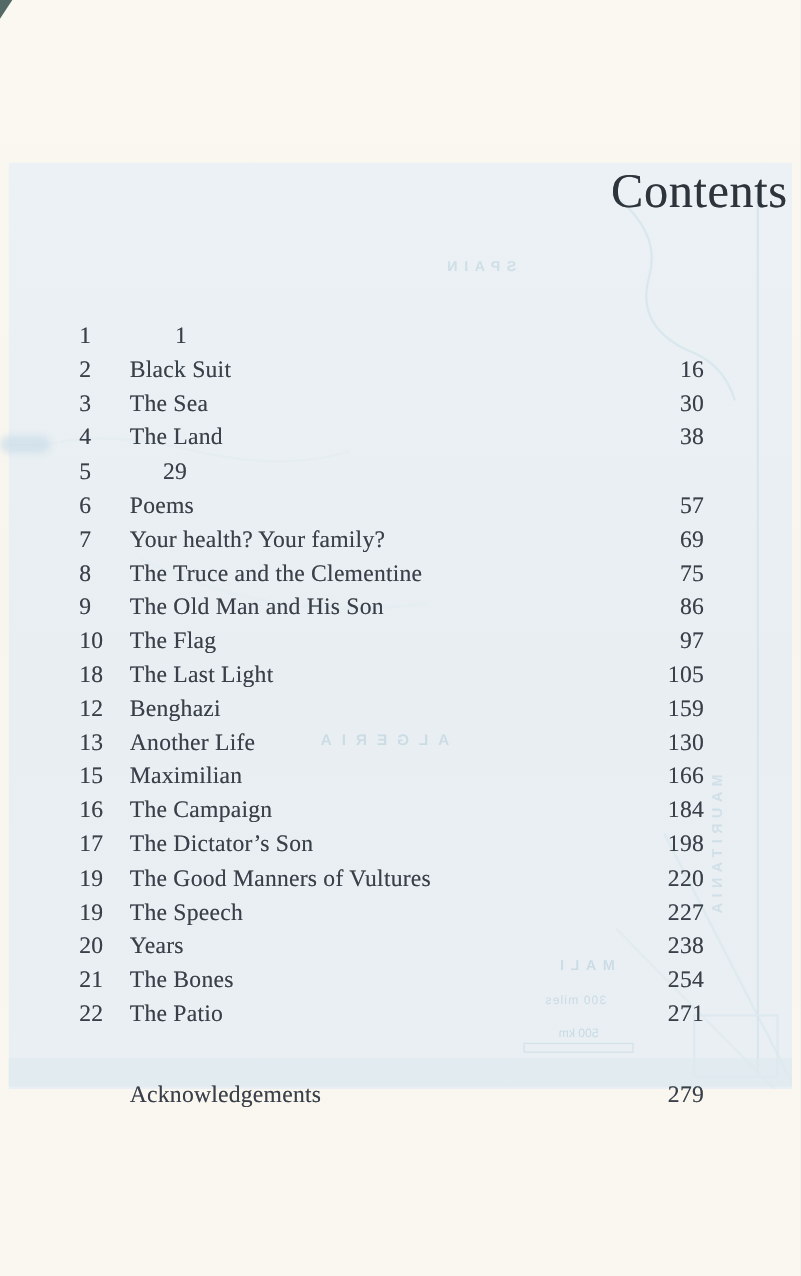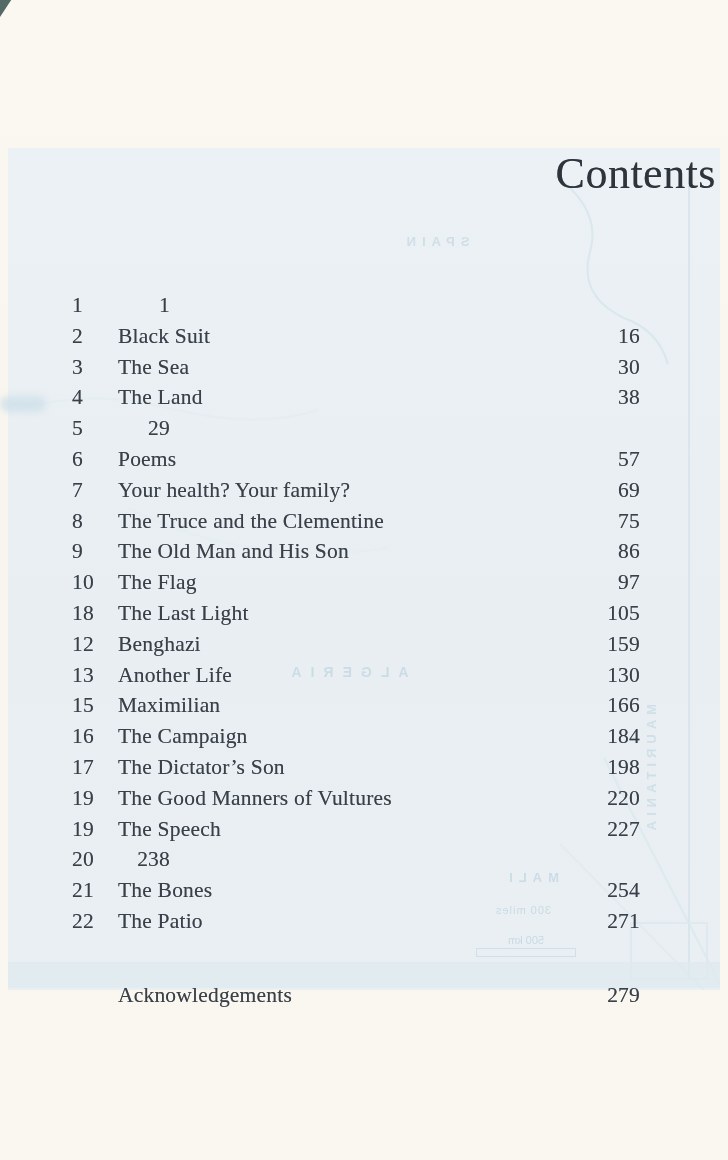--- a/index.html
+++ b/index.html
@@ -206,6 +206,7 @@
 
     <div class="row">
       <span class="num">20</span>
+      <span class="t">Years</span>
       <span class="pg">238</span>
     </div>
 

